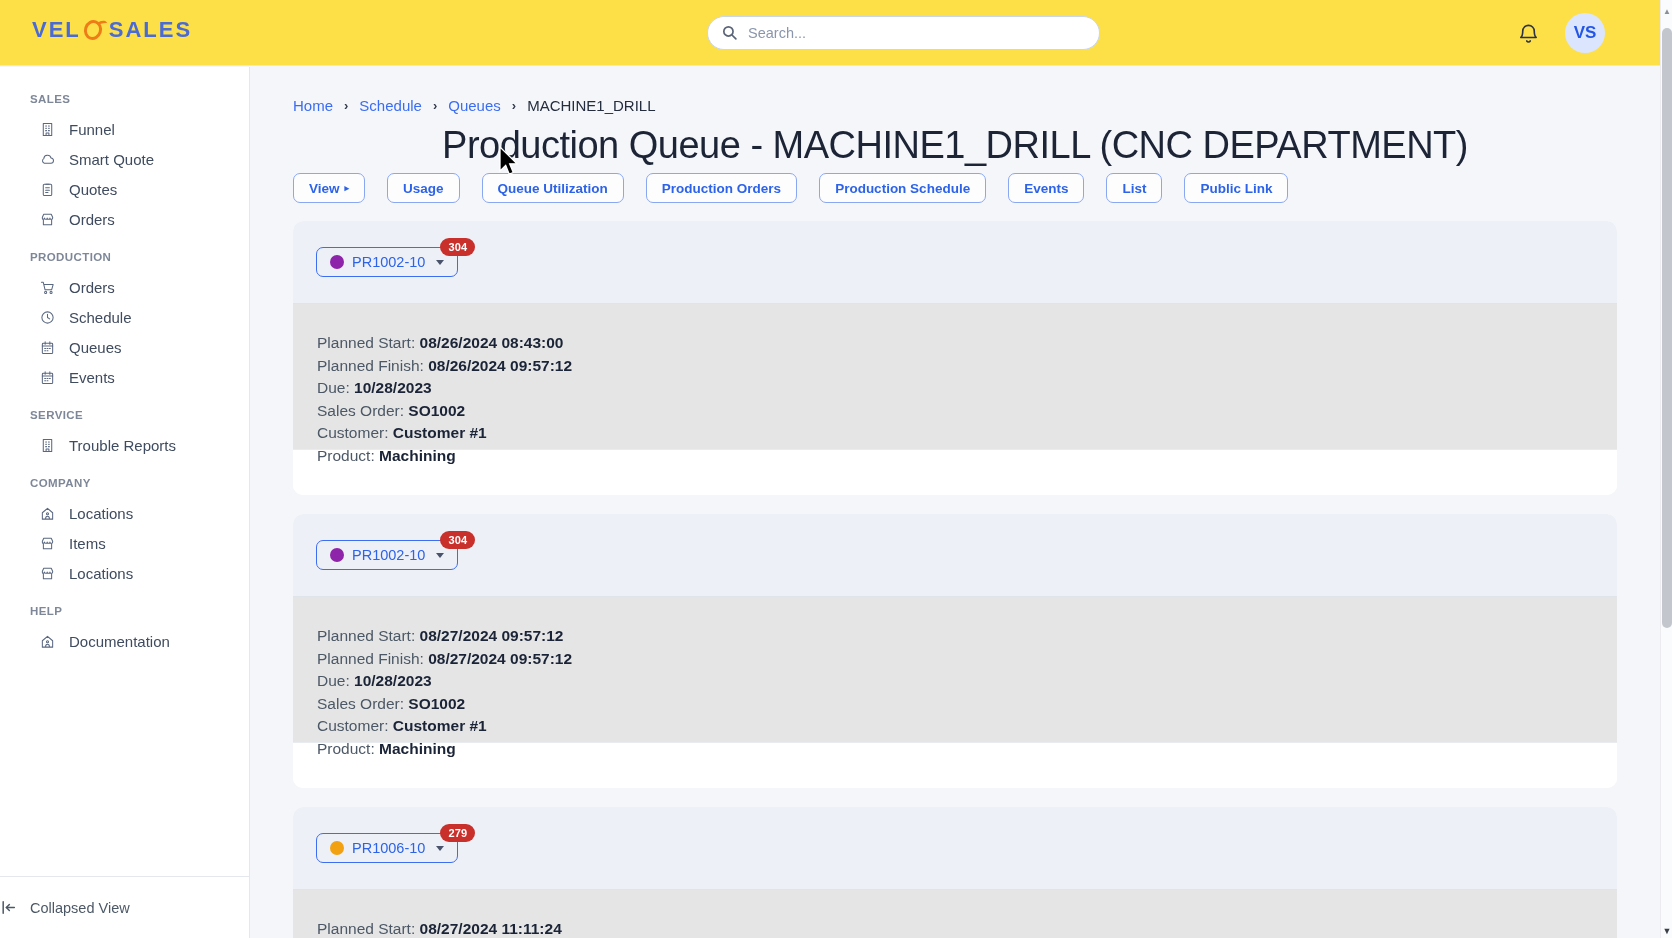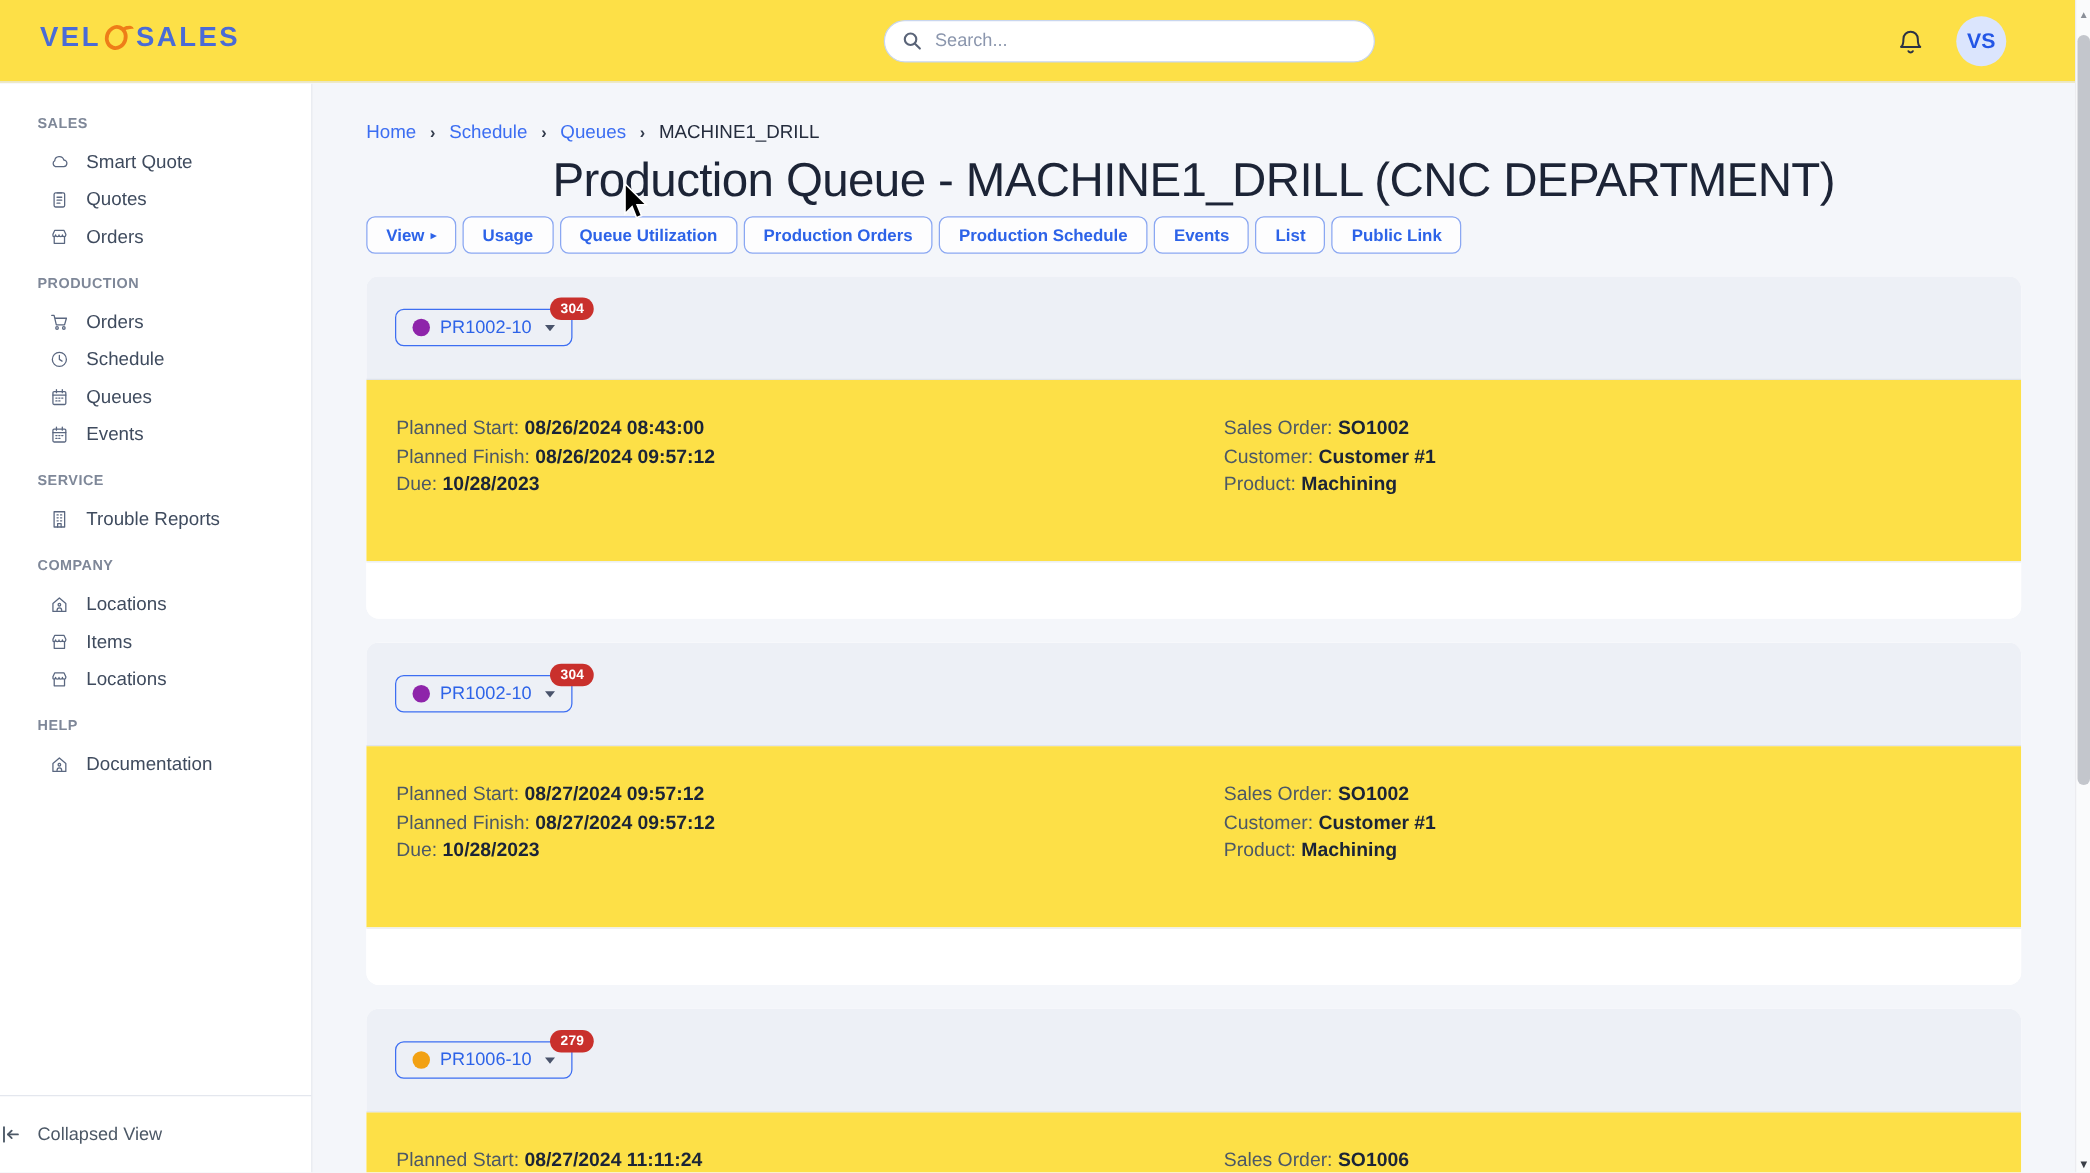--- a/index.html
+++ b/index.html
@@ -116,6 +116,13 @@
         <div class="nav-section-label">SALES</div>
         <div class="nav-item">
           <svg width="15" height="15" viewBox="0 0 16 16" fill="none" stroke="currentColor" stroke-width="1.1" stroke-linecap="round" stroke-linejoin="round">
+            <rect x="3.5" y="1.5" width="9" height="13"></rect>
+            <path d="M6 4.2h1M9 4.2h1M6 6.7h1M9 6.7h1M6 9.2h1M9 9.2h1M6.5 14.5v-2.8h3v2.8"></path>
+          </svg>
+          <span>Funnel</span>
+        </div>
+        <div class="nav-item">
+          <svg width="15" height="15" viewBox="0 0 16 16" fill="none" stroke="currentColor" stroke-width="1.1" stroke-linecap="round" stroke-linejoin="round">
             <path d="M4.6 12h6.8a2.8 2.8 0 0 0 .4-5.6 4 4 0 0 0-7.8.7A2.7 2.7 0 0 0 4.6 12z"></path>
           </svg>
           <span>Smart Quote</span>

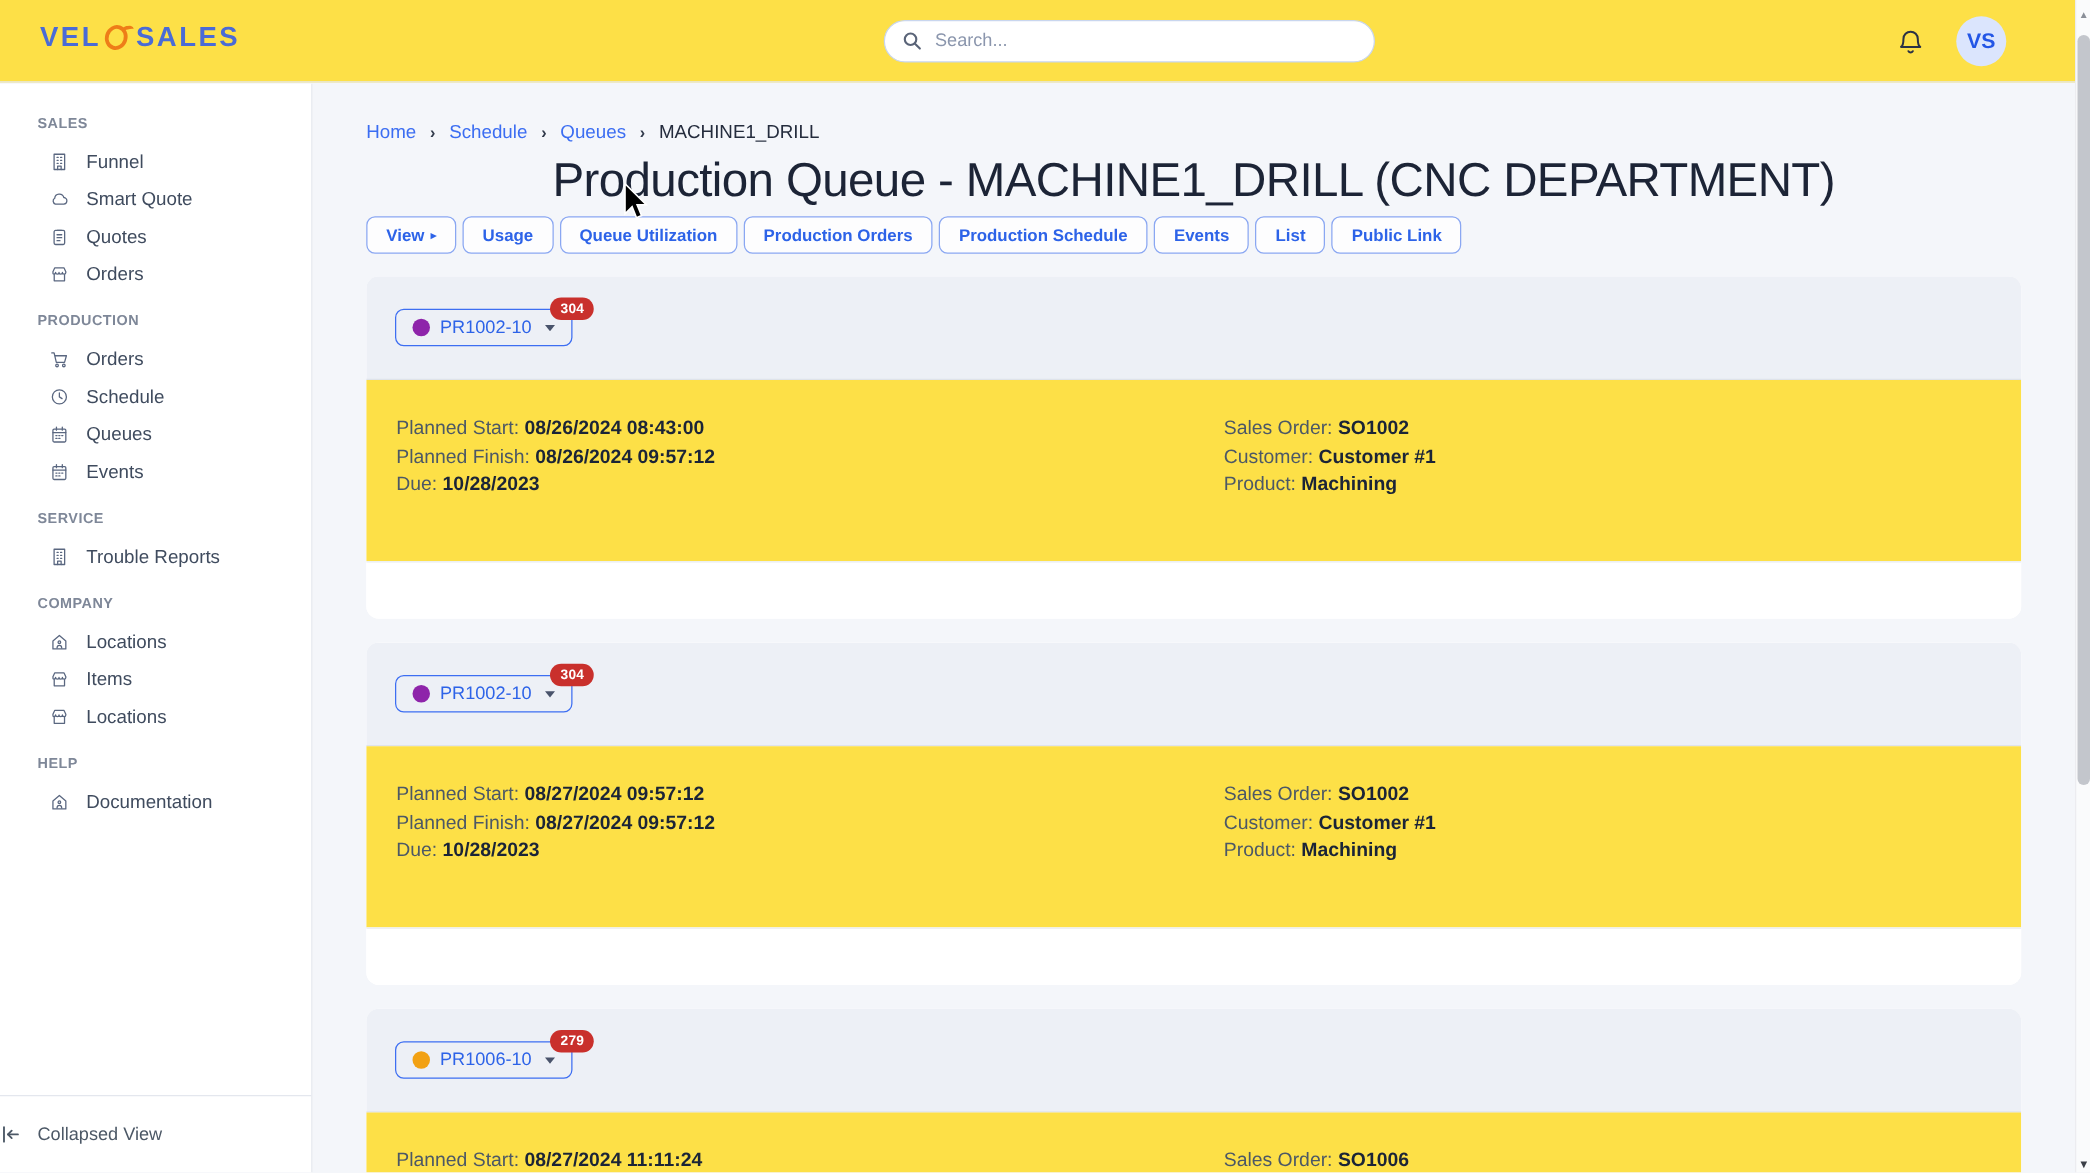--- a/index.html
+++ b/index.html
@@ -49,7 +49,7 @@
   .crumb-current { color:#242c3d; }
   .page-title { text-align:center; font-size:38px; font-weight:400; color:#1c2436;
                 margin-top:9px; line-height:44px; letter-spacing:-.5px; }
-  .toolbar { margin-top:6px; display:flex; gap:5px; }
+  .toolbar { margin-top:6px; display:flex; gap:22px; }
   .tool-btn { height:30px; padding:0 15px; border:1px solid #8aa7f2; border-radius:7px; background:#fdfdfe;
               color:#2d63e8; font-size:13.5px; font-weight:700; display:flex; align-items:center; gap:5px;
               cursor:pointer; font-family:"Liberation Sans", sans-serif; }

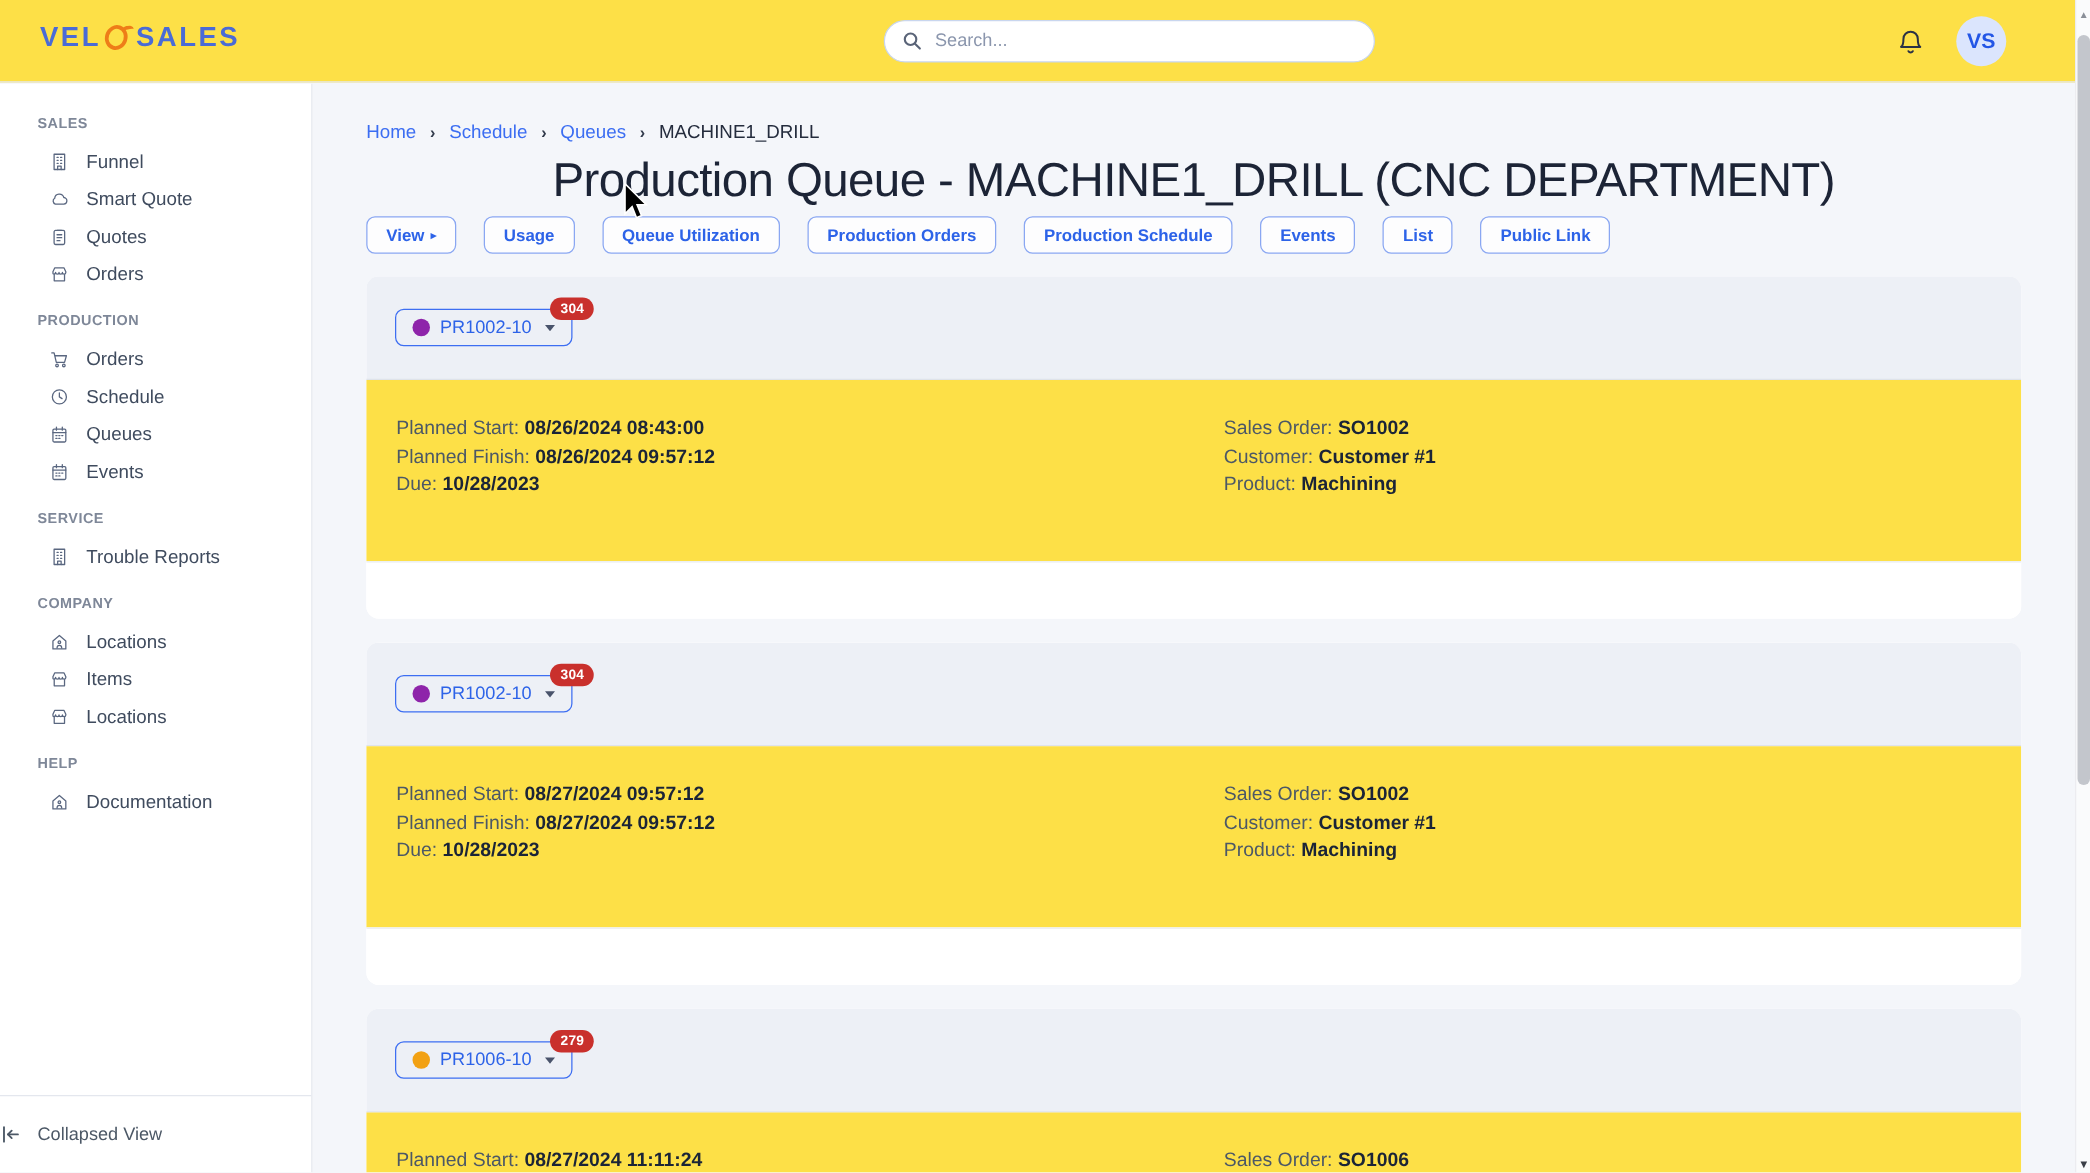--- a/index.html
+++ b/index.html
@@ -68,7 +68,7 @@
               border-top:5px solid #49536b; margin-left:3px; }
   .pr-badge { position:absolute; top:-10px; right:-18px; background:#c9302c; color:#fff;
               font-size:11px; font-weight:700; padding:3px 8px; border-radius:9px; letter-spacing:.2px; }
-  .card-body { display:flex; padding-top:28px; height:145px; background:#fde047; }
+  .card-body { display:flex; padding-top:28px; height:145px; background:#e5e5e5;flex-direction:column; }
   .card-col { width:50%; padding-left:24px; }
   .detail-line { font-size:15.5px; line-height:22.5px; color:#4c5866; }
   .detail-line b { color:#1b2437; font-weight:700; }

